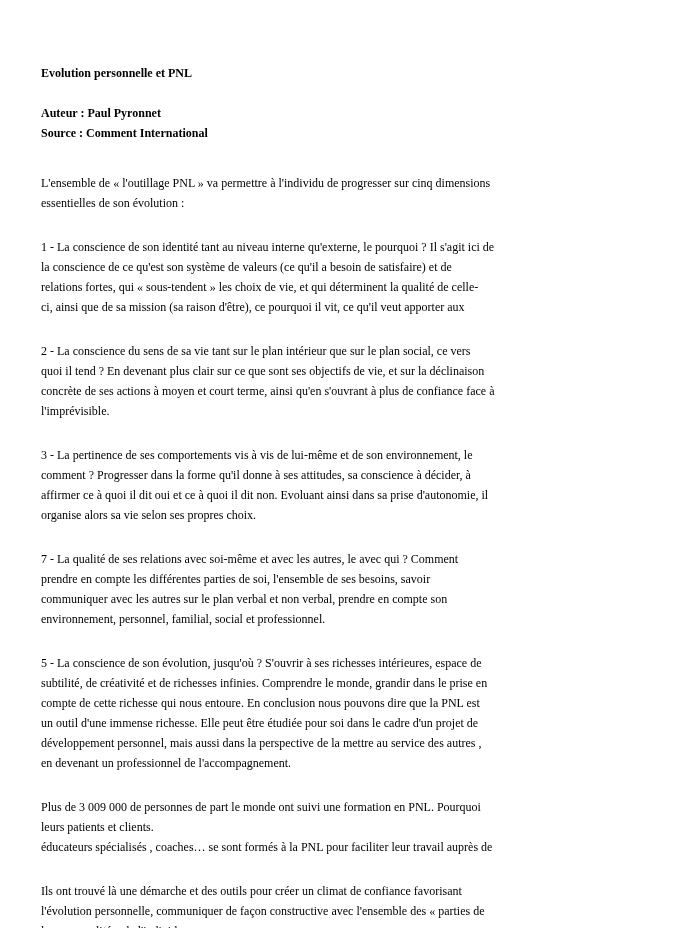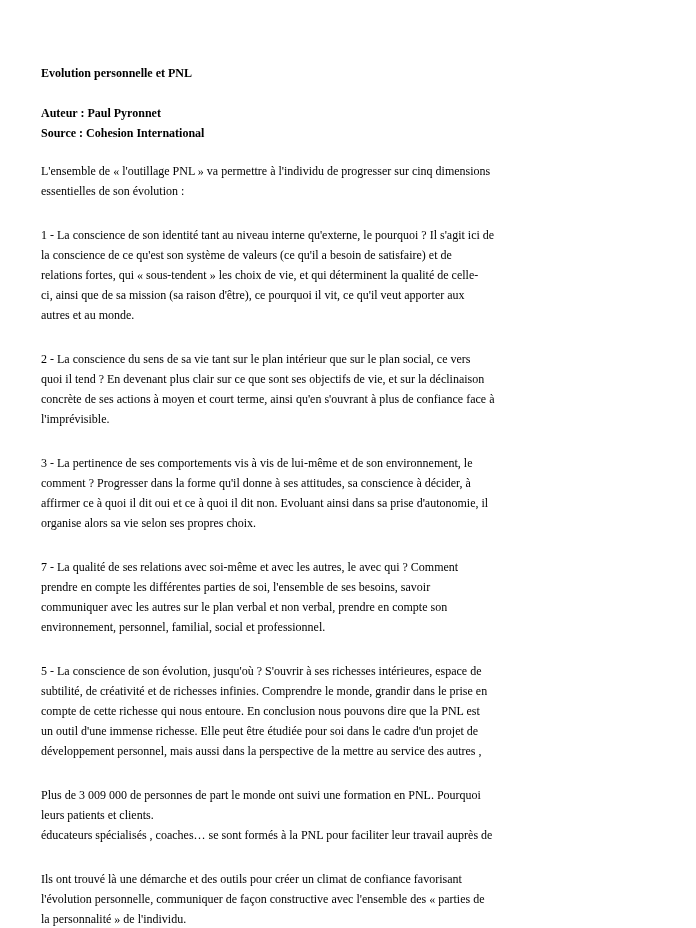--- a/index.html
+++ b/index.html
@@ -40,7 +40,7 @@
       <div class="line">Evolution personnelle et PNL</div>
       <div class="line"></div>
       <div class="line">Auteur : Paul Pyronnet</div>
-      <div class="line">Source : Cohesion International</div>
+      <div class="line">Source : Comment International</div>
     </section>
     <section class="block">
       <div class="line">L'ensemble de « l'outillage PNL » va permettre à l'individu de progresser sur cinq dimensions</div>

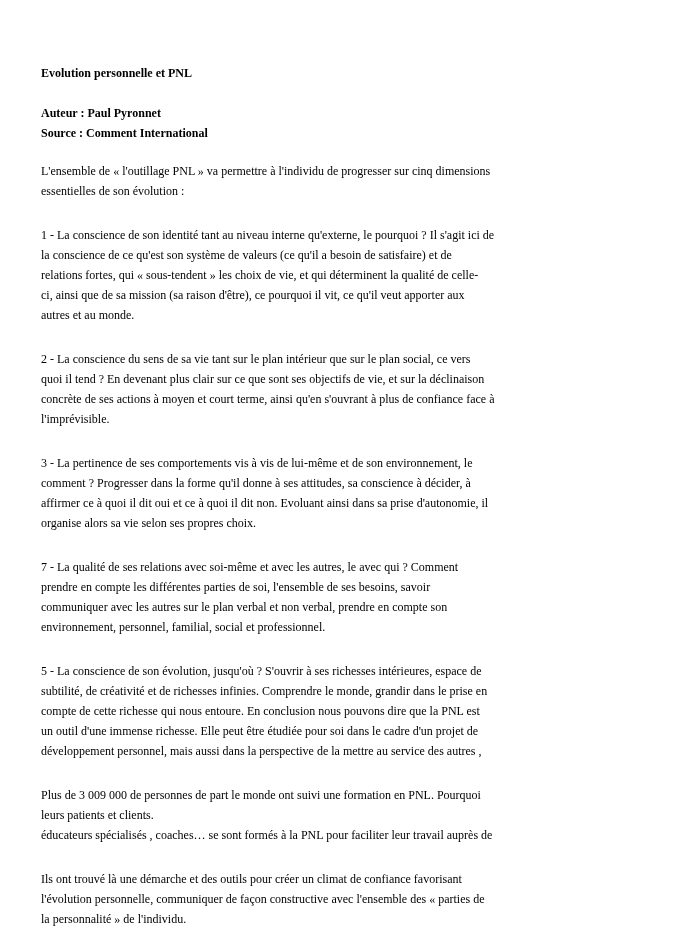--- a/index.html
+++ b/index.html
@@ -25,7 +25,7 @@
   }
   .block { margin: 0; }
   .block + .block { margin-top: 24px; }
-  .block.doc-header + .block { margin-top: 18px; }
+  .block.doc-header + .block { margin-top: 30px; }
   .block.bold { font-weight: bold; }
   .line {
     white-space: pre;

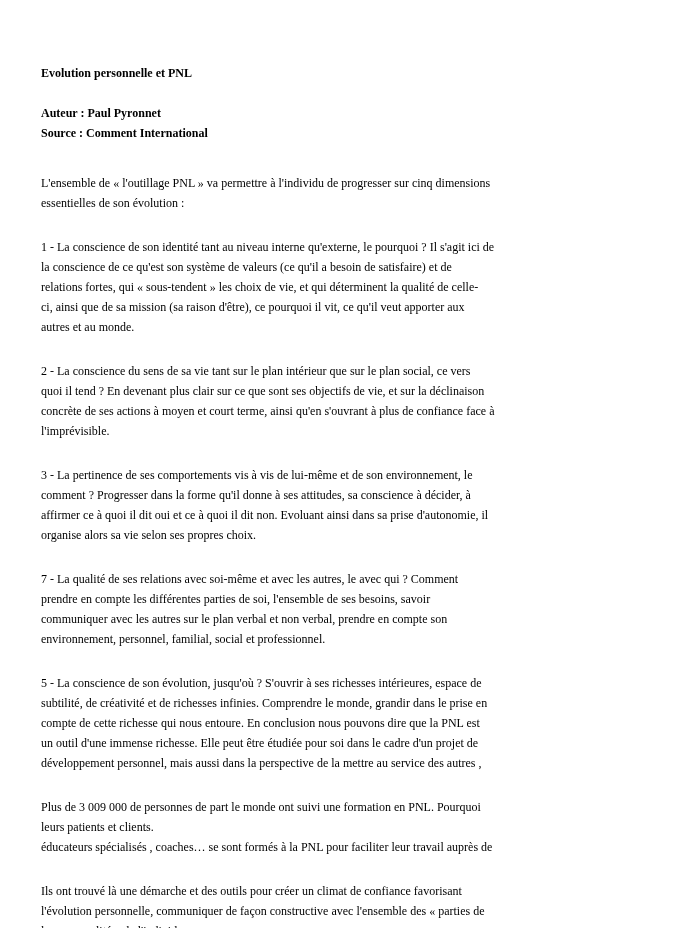--- a/index.html
+++ b/index.html
@@ -51,7 +51,6 @@
       <div class="line">la conscience de ce qu'est son système de valeurs (ce qu'il a besoin de satisfaire) et de</div>
       <div class="line">relations fortes, qui « sous-tendent » les choix de vie, et qui déterminent la qualité de celle-</div>
       <div class="line">ci, ainsi que de sa mission (sa raison d'être), ce pourquoi il vit, ce qu'il veut apporter aux</div>
-      <div class="line">autres et au monde.</div>
     </section>
     <section class="block">
       <div class="line">2 - La conscience du sens de sa vie tant sur le plan intérieur que sur le plan social, ce vers</div>

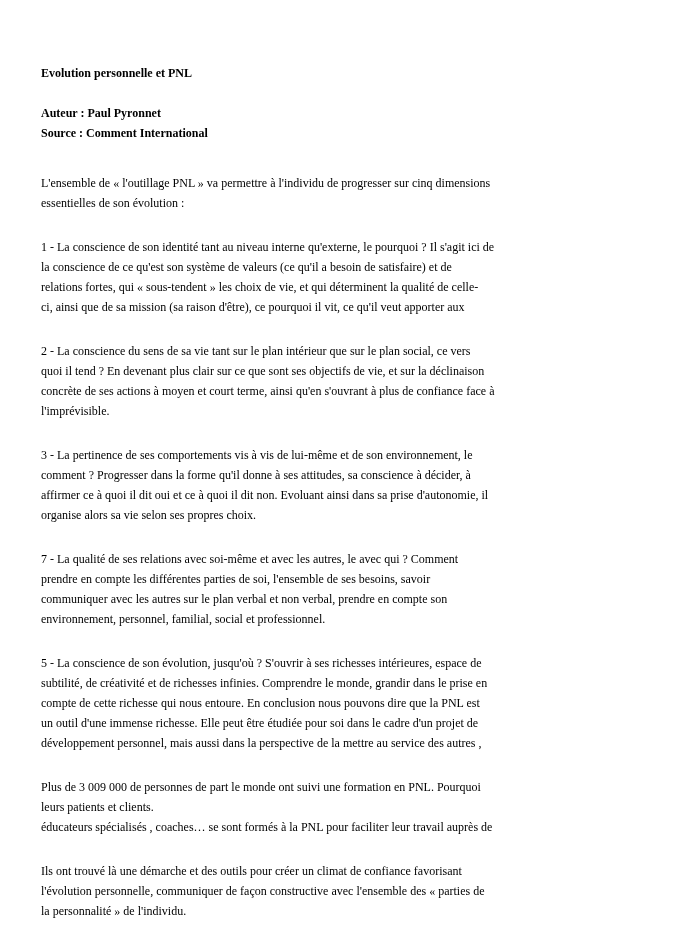--- a/index.html
+++ b/index.html
@@ -76,6 +76,7 @@
       <div class="line">compte de cette richesse qui nous entoure. En conclusion nous pouvons dire que la PNL est</div>
       <div class="line">un outil d'une immense richesse. Elle peut être étudiée pour soi dans le cadre d'un projet de</div>
       <div class="line">développement personnel, mais aussi dans la perspective de la mettre au service des autres ,</div>
+      <div class="line">en devenant un professionnel de l'accompagnement.</div>
     </section>
     <section class="block">
       <div class="line">Plus de 3 009 000 de personnes de part le monde ont suivi une formation en PNL. Pourquoi</div>

